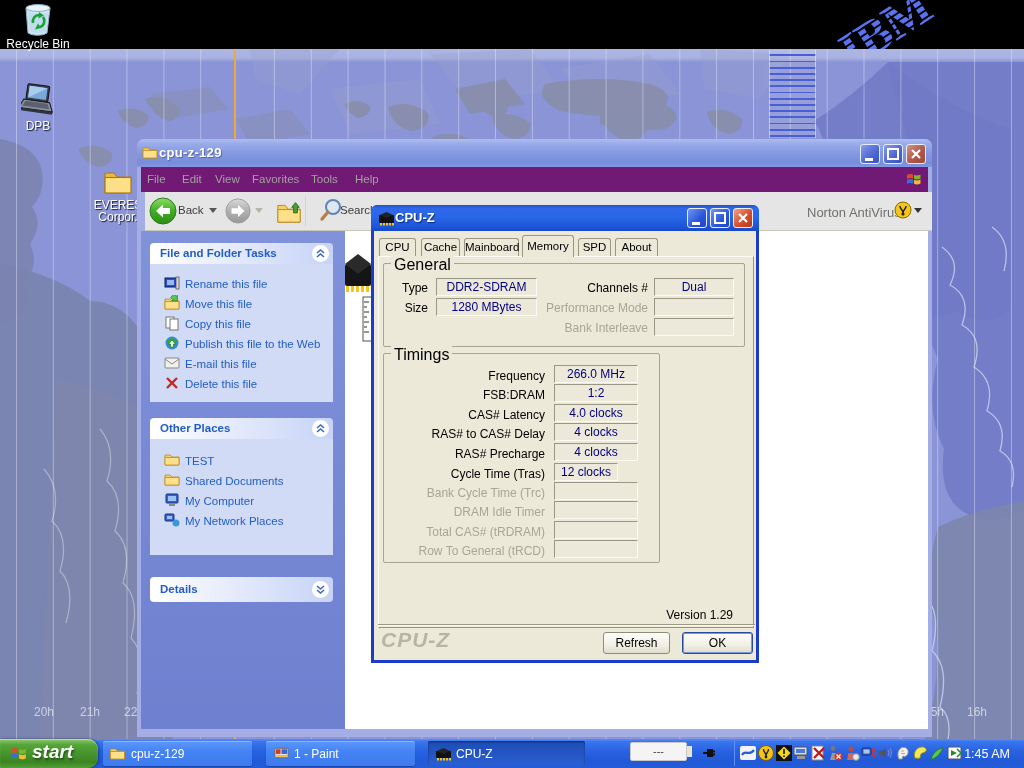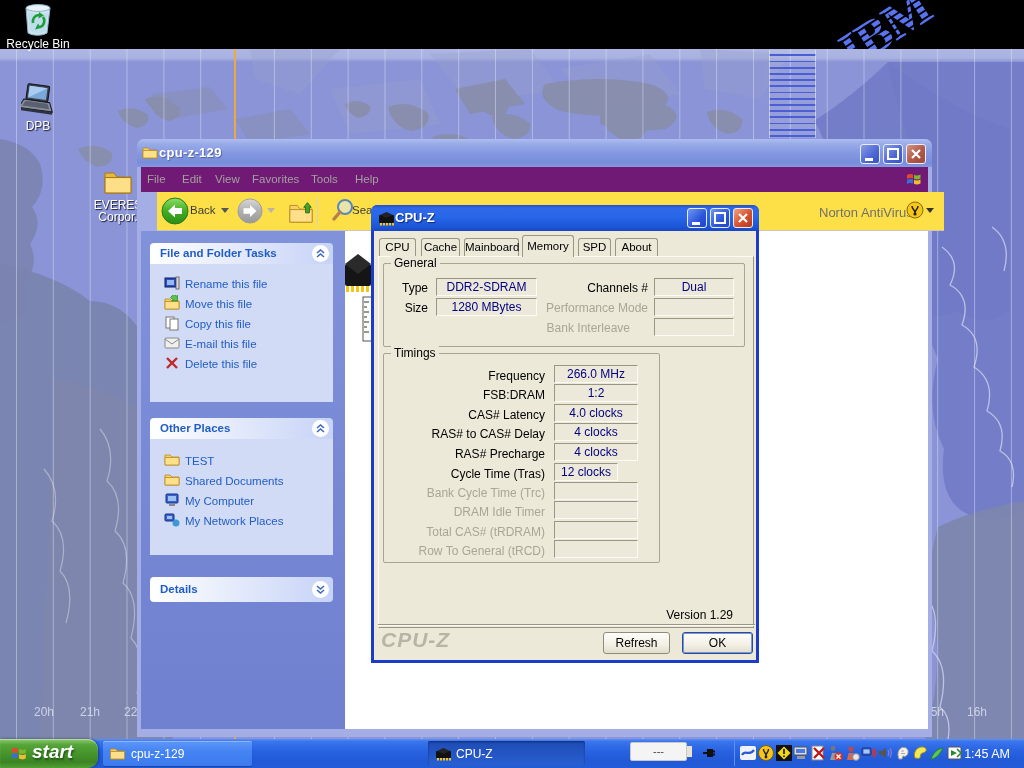--- a/index.html
+++ b/index.html
@@ -33,7 +33,7 @@
 .capbtn svg { position:absolute; left:0; top:0; }
 #exp-menu { position:absolute; left:4px; top:28px; width:787px; height:25px; background:#701a75; color:#a2a29e; font-size:11.5px; }
 #exp-menu span { position:absolute; top:6px; }
-#exp-tool { position:absolute; left:20px; top:53px; width:787px; height:39px; background:#fde047; border-bottom:1px solid #cbc7b8; }
+#exp-tool { position:absolute; left:8px; top:53px; width:787px; height:39px; background:#e5e5e5; border-bottom:1px solid #cbc7b8; }
 #exp-body-left { position:absolute; left:4px; top:92px; width:204px; height:498px; background:linear-gradient(180deg,#8092da 0%,#6e80cf 100%); }
 #exp-body-right { position:absolute; left:208px; top:92px; width:583px; height:498px; background:#fff; }
 .card { position:absolute; left:9px; width:183px; }

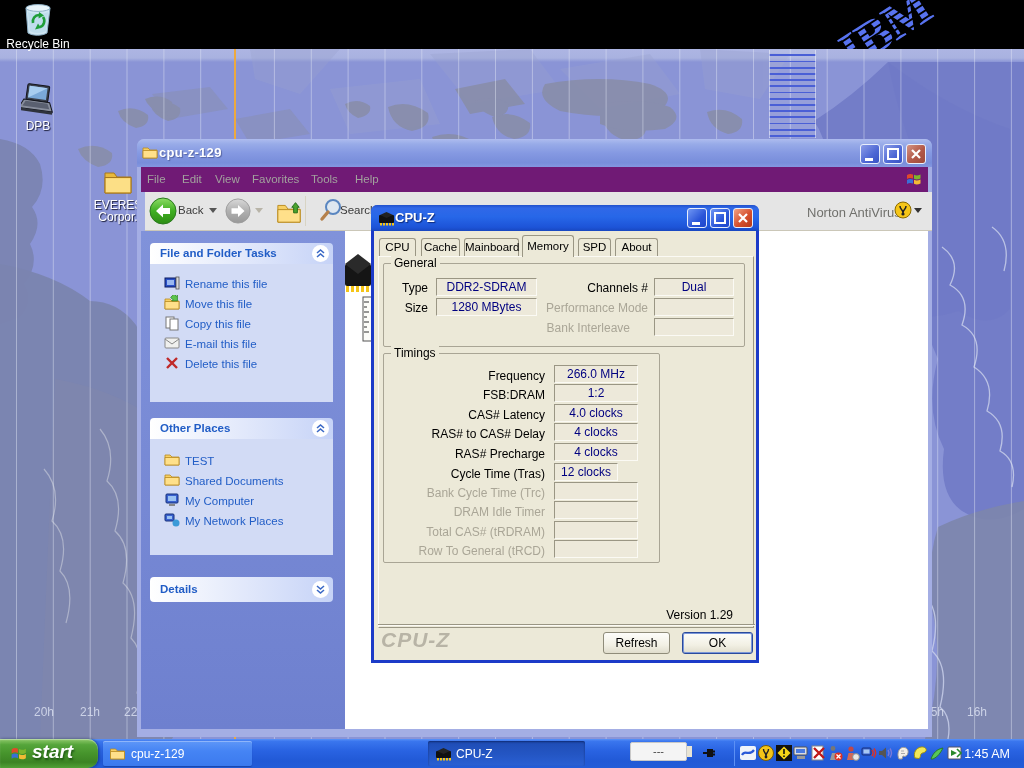--- a/index.html
+++ b/index.html
@@ -55,7 +55,7 @@
 .lab { position:absolute; height:14px; font-size:12px; color:#000; text-align:right; white-space:nowrap; }
 .lab.gray { color:#aaa697; }
 .grp { position:absolute; border:1px solid #a9a595; border-radius:2px; }
-.grp .gt { position:absolute; left:7px; top:-8px; background:#ece9d8; padding:0 3px; font-size:12px; color:#000; }
+.grp .gt { position:absolute; left:7px; top:-8px; background:#ece9d8; padding:0 3px; font-size:16px; color:#000; }
 .tab { position:absolute; top:33px; height:19px; background:#ece9d8; border:1px solid #9a9684; border-bottom:none; border-radius:3px 3px 0 0; font-size:11.5px; color:#000; text-align:center; padding-top:2px; }
 .tab.sel { top:30px; height:22px; padding-top:4px; z-index:2; }
 #tabpage { position:absolute; left:4px; top:51px; width:376px; height:372px; background:#ece9d8; border:1px solid; border-color:#fbfaf4 #9a9684 #9a9684 #fbfaf4; }

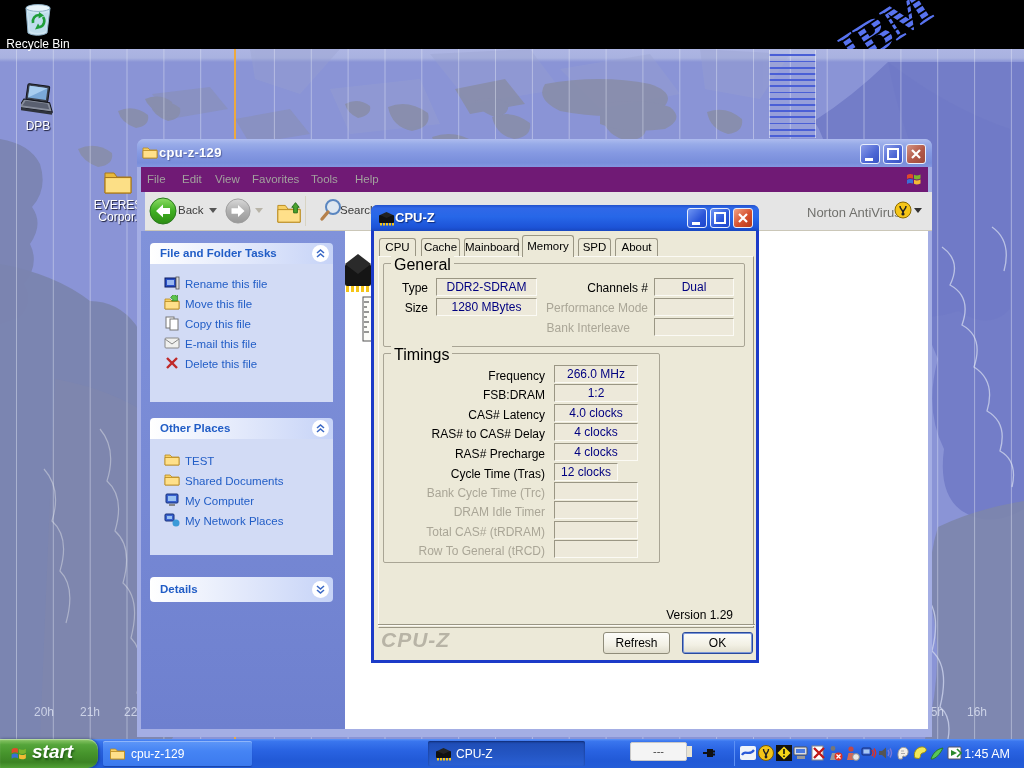--- a/index.html
+++ b/index.html
@@ -425,7 +425,7 @@
     <div class="fld" style="left:275px; top:21px; width:80px;">Dual</div>
     <div class="lab gray" style="left:159px; top:44px; width:110px;">Performance Mode</div>
     <div class="fld" style="left:275px; top:41px; width:80px;"></div>
-    <div class="lab gray" style="left:141px; top:64px; width:110px;text-align:right;">Bank Interleave</div>
+    <div class="lab gray" style="left:159px; top:64px; width:110px;text-align:right;">Bank Interleave</div>
     <div class="fld" style="left:275px; top:61px; width:80px;"></div>
 
     <div class="grp" style="left:4px; top:96px; width:277px; height:210px;">

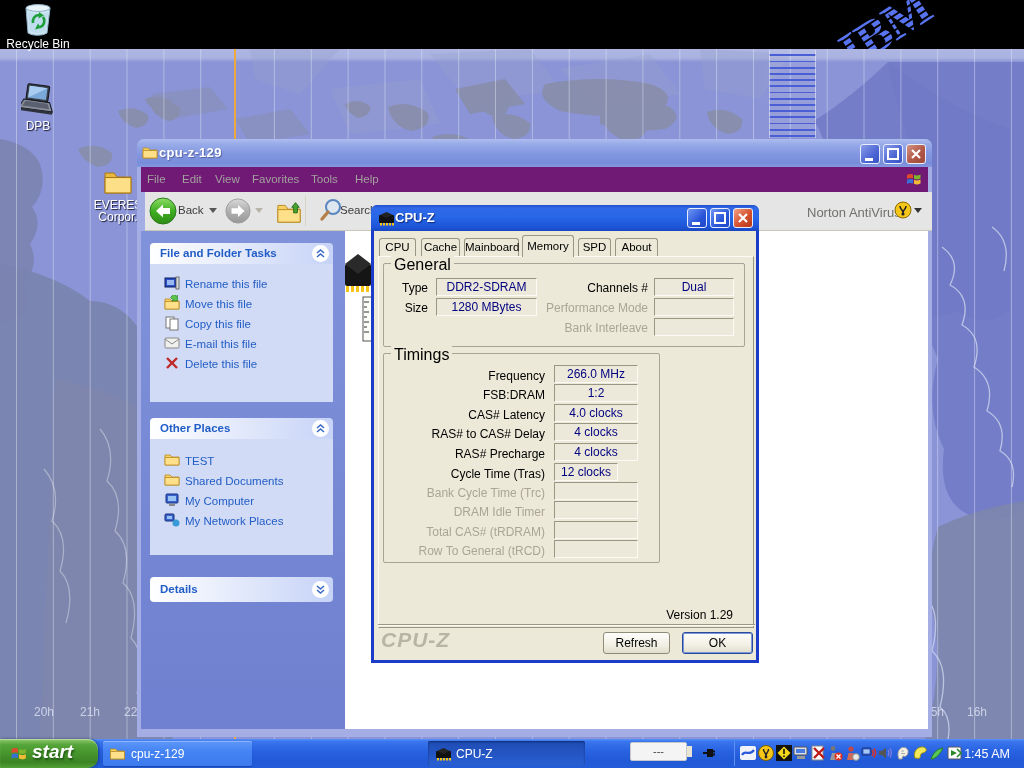--- a/index.html
+++ b/index.html
@@ -320,6 +320,12 @@
           </div>
         <div class="item">
             <svg class="iic" viewBox="0 0 16 16">
+              <use href="#ic-web"></use>
+            </svg>
+            <span class="txt">Publish this file to the Web</span>
+          </div>
+        <div class="item">
+            <svg class="iic" viewBox="0 0 16 16">
               <use href="#ic-mail"></use>
             </svg>
             <span class="txt">E-mail this file</span>

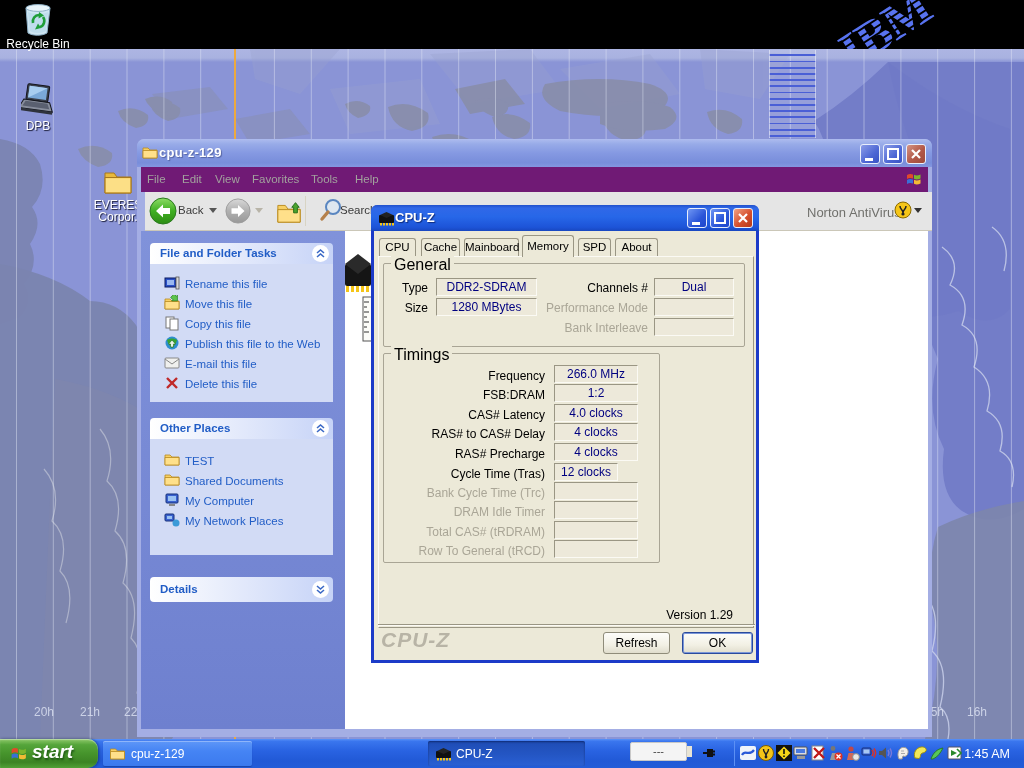--- a/index.html
+++ b/index.html
@@ -472,6 +472,12 @@
       </svg>
     <span class="tl">cpu-z-129</span>
   </div>
+  <div class="taskbtn" style="left:266px; width:149px;">
+    <svg class="abs" style="left:8px;top:4px;" width="15" height="16" viewBox="0 0 16 16">
+        <use href="#painticon"></use>
+      </svg>
+    <span class="tl">1 - Paint</span>
+  </div>
   <div class="taskbtn active" style="left:428px; width:157px;">
     <svg class="abs" style="left:7px;top:6px;" width="17" height="14" viewBox="0 0 17 14">
         <use href="#chipflat"></use>

